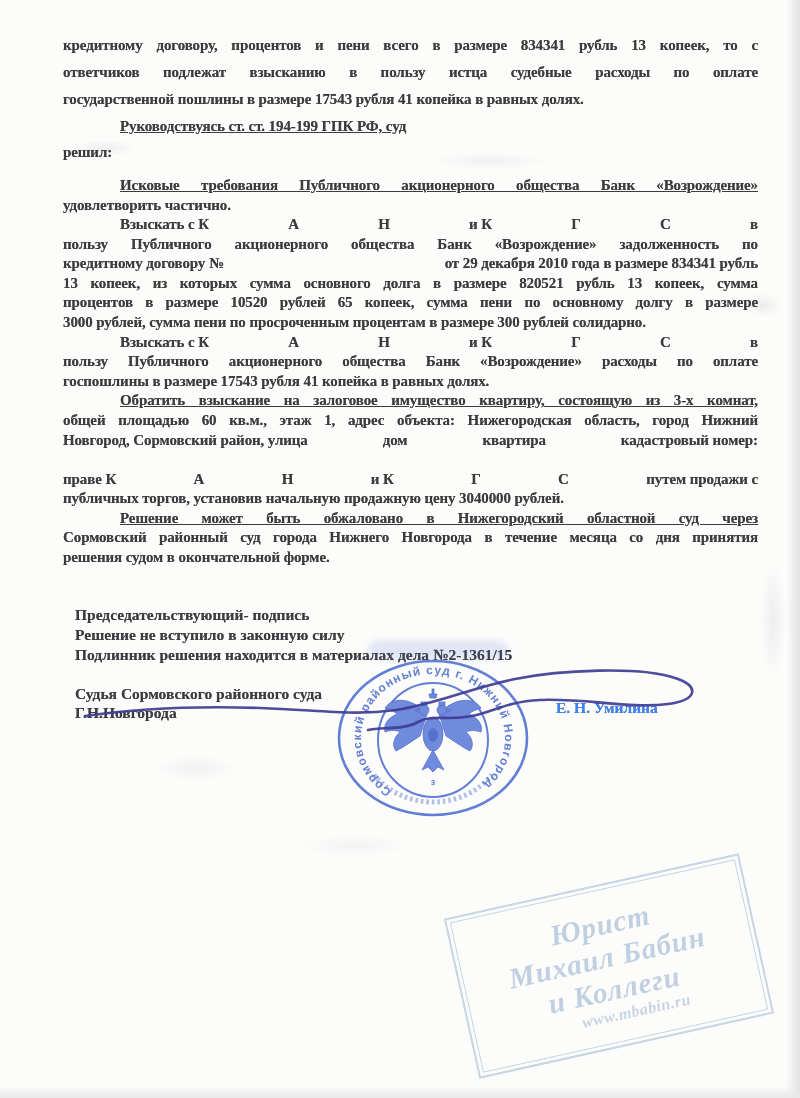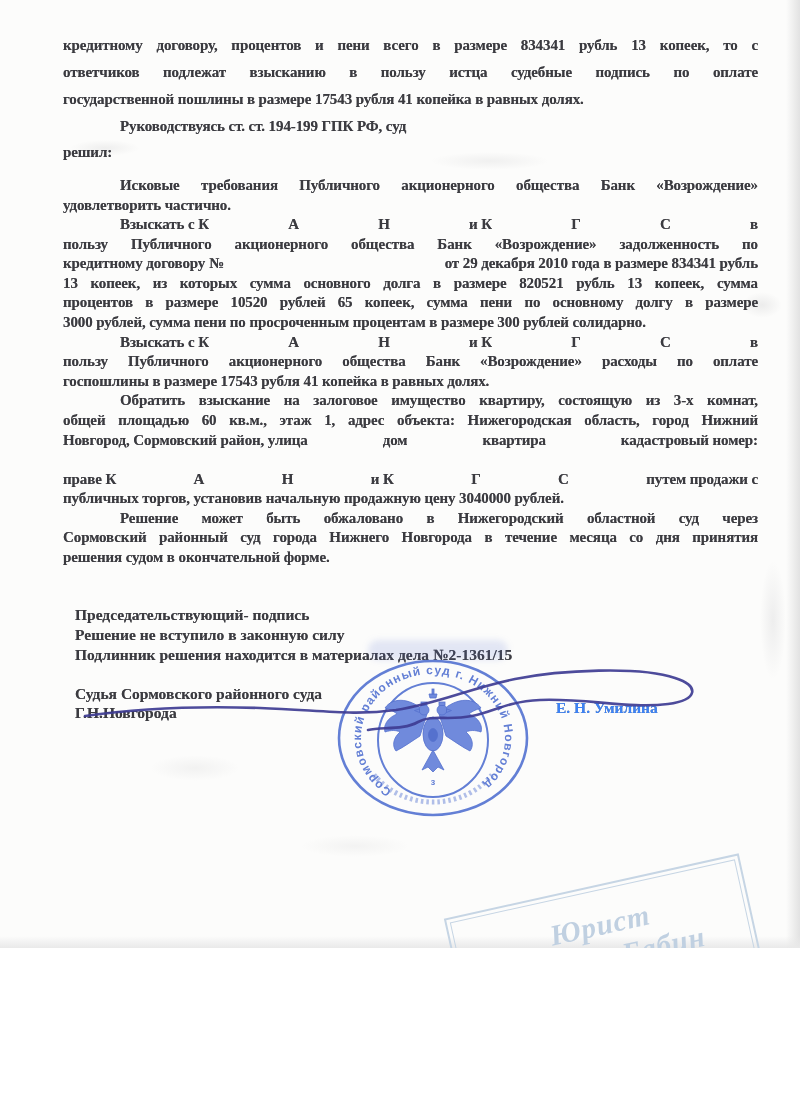--- a/index.html
+++ b/index.html
@@ -3,7 +3,7 @@
 <meta charset="utf-8">
 <style>
   html,body{margin:0;padding:0;background:#ffffff;}
-  .page{position:relative;width:800px;height:948px;background:#fcfcfb;overflow:hidden;
+  .page{position:relative;width:800px;height:1098px;background:#fcfcfb;overflow:hidden;
         font-family:"Liberation Serif","DejaVu Serif",serif;}
   
   .edge-right{position:absolute;right:0;top:0;width:14px;height:100%;

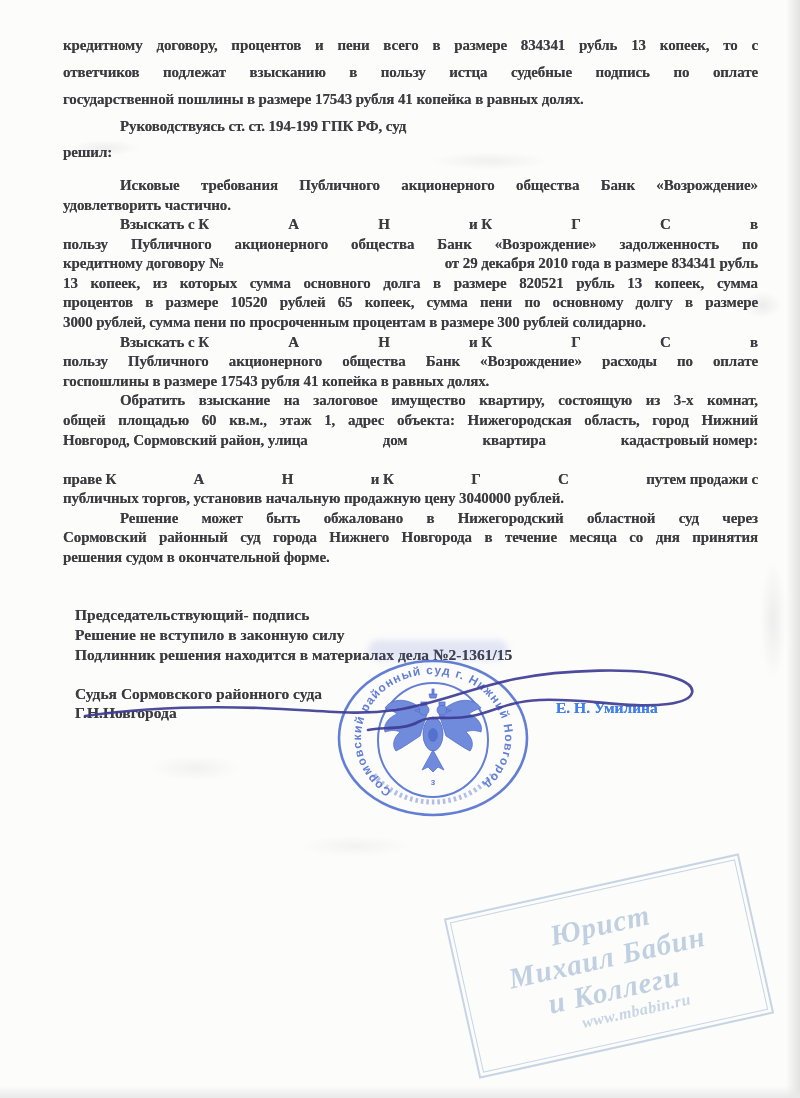--- a/index.html
+++ b/index.html
@@ -55,7 +55,7 @@
   <div class="smudge" style="left:300px;top:835px;width:110px;height:22px;background:radial-gradient(rgba(120,120,125,.07),transparent 70%);"></div>
 
   <div class="ln j" style="top:36px">кредитному договору, процентов и пени всего в размере 834341 рубль 13 копеек, то с</div>
-  <div class="ln j" style="top:63px">ответчиков подлежат взысканию в пользу истца судебные подпись по оплате</div>
+  <div class="ln j" style="top:63px">ответчиков подлежат взысканию в пользу истца судебные расходы по оплате</div>
   <div class="ln" style="top:90px">государственной пошлины в размере 17543 рубля 41 копейка в равных долях.</div>
   <div class="ln ind" style="top:117px">Руководствуясь ст. ст. 194-199 ГПК РФ, суд</div>
   <div class="ln ctr" style="top:143px">решил:</div>

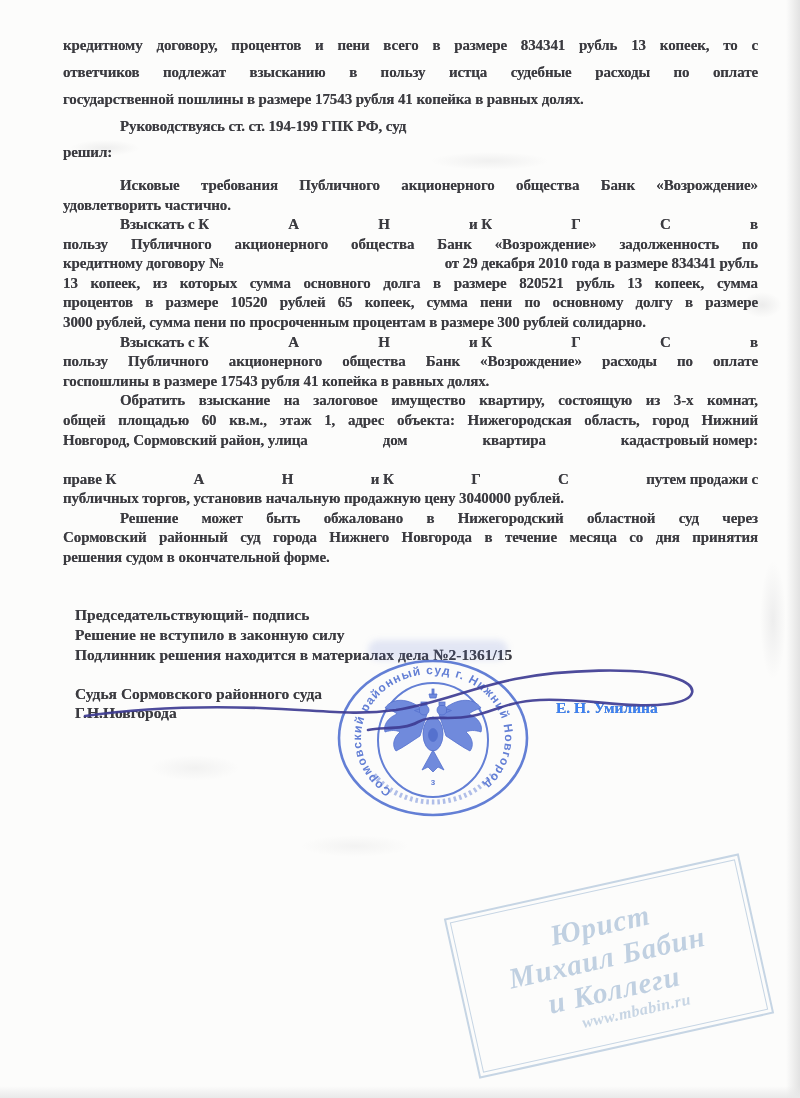--- a/index.html
+++ b/index.html
@@ -16,7 +16,7 @@
       font-weight:bold;font-size:15px;line-height:19px;color:#3b3b40;
       letter-spacing:-0.1px;text-shadow:0 0 0.6px rgba(59,59,64,.65);}
   .j{text-align:justify;text-align-last:justify;-moz-text-align-last:justify;}
-  .ind{text-indent:57px;}
+  .ind{text-indent:57px;text-decoration:underline;}
   .ctr{}
   .rgt{text-align:right;}
   .flexln{display:flex;justify-content:space-between;}

